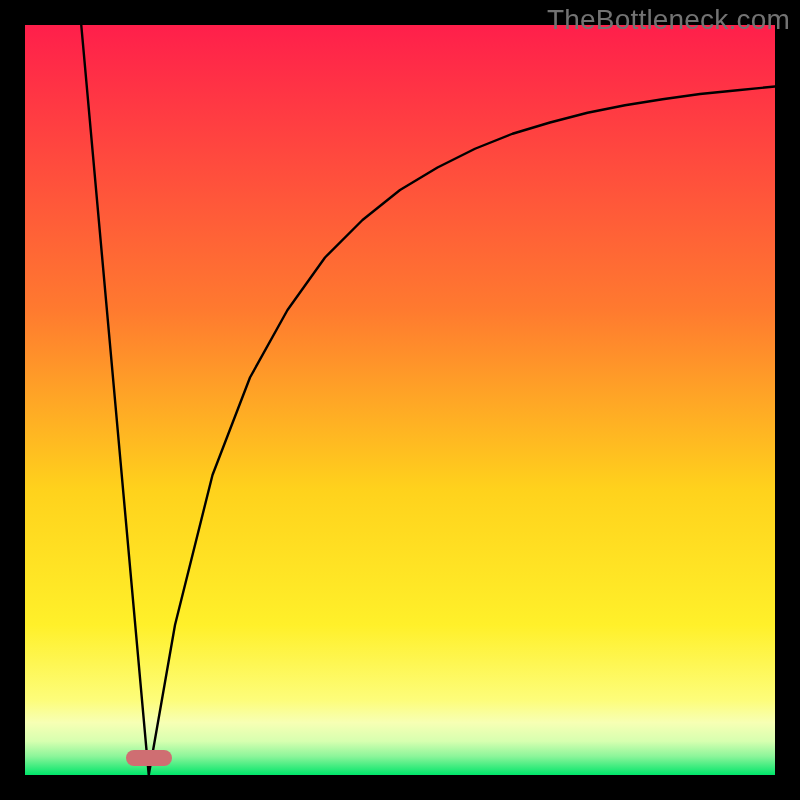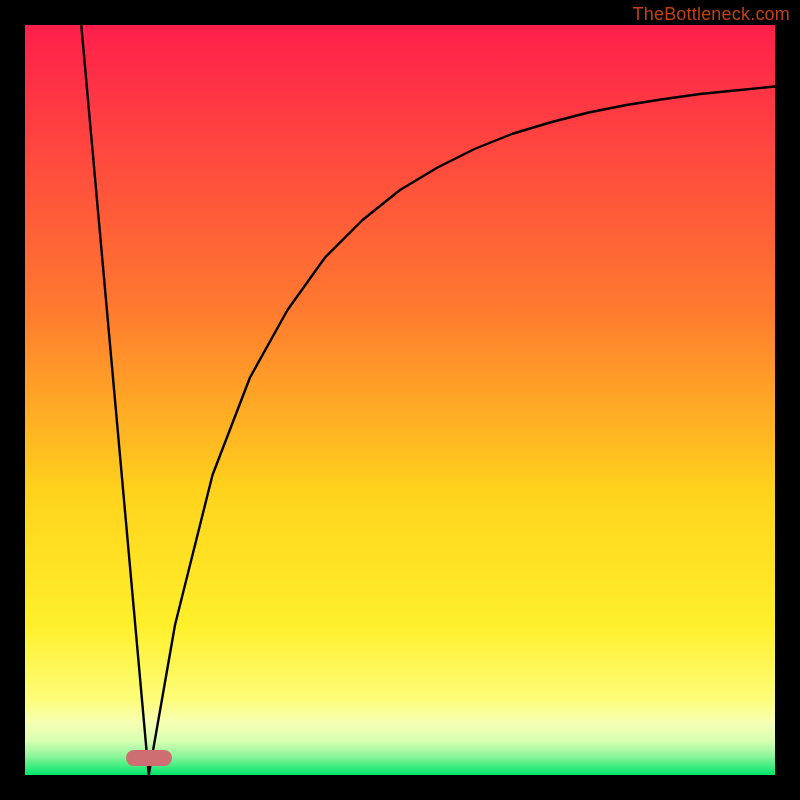--- a/index.html
+++ b/index.html
@@ -42,8 +42,8 @@
     position: absolute;
     top: 4px;
     right: 10px;
-    color: #c2410c;
-    font-size: 18px;
+    color: #737373;
+    font-size: 28px;
     font-weight: 500;
     letter-spacing: .2px;
     user-select: none;

